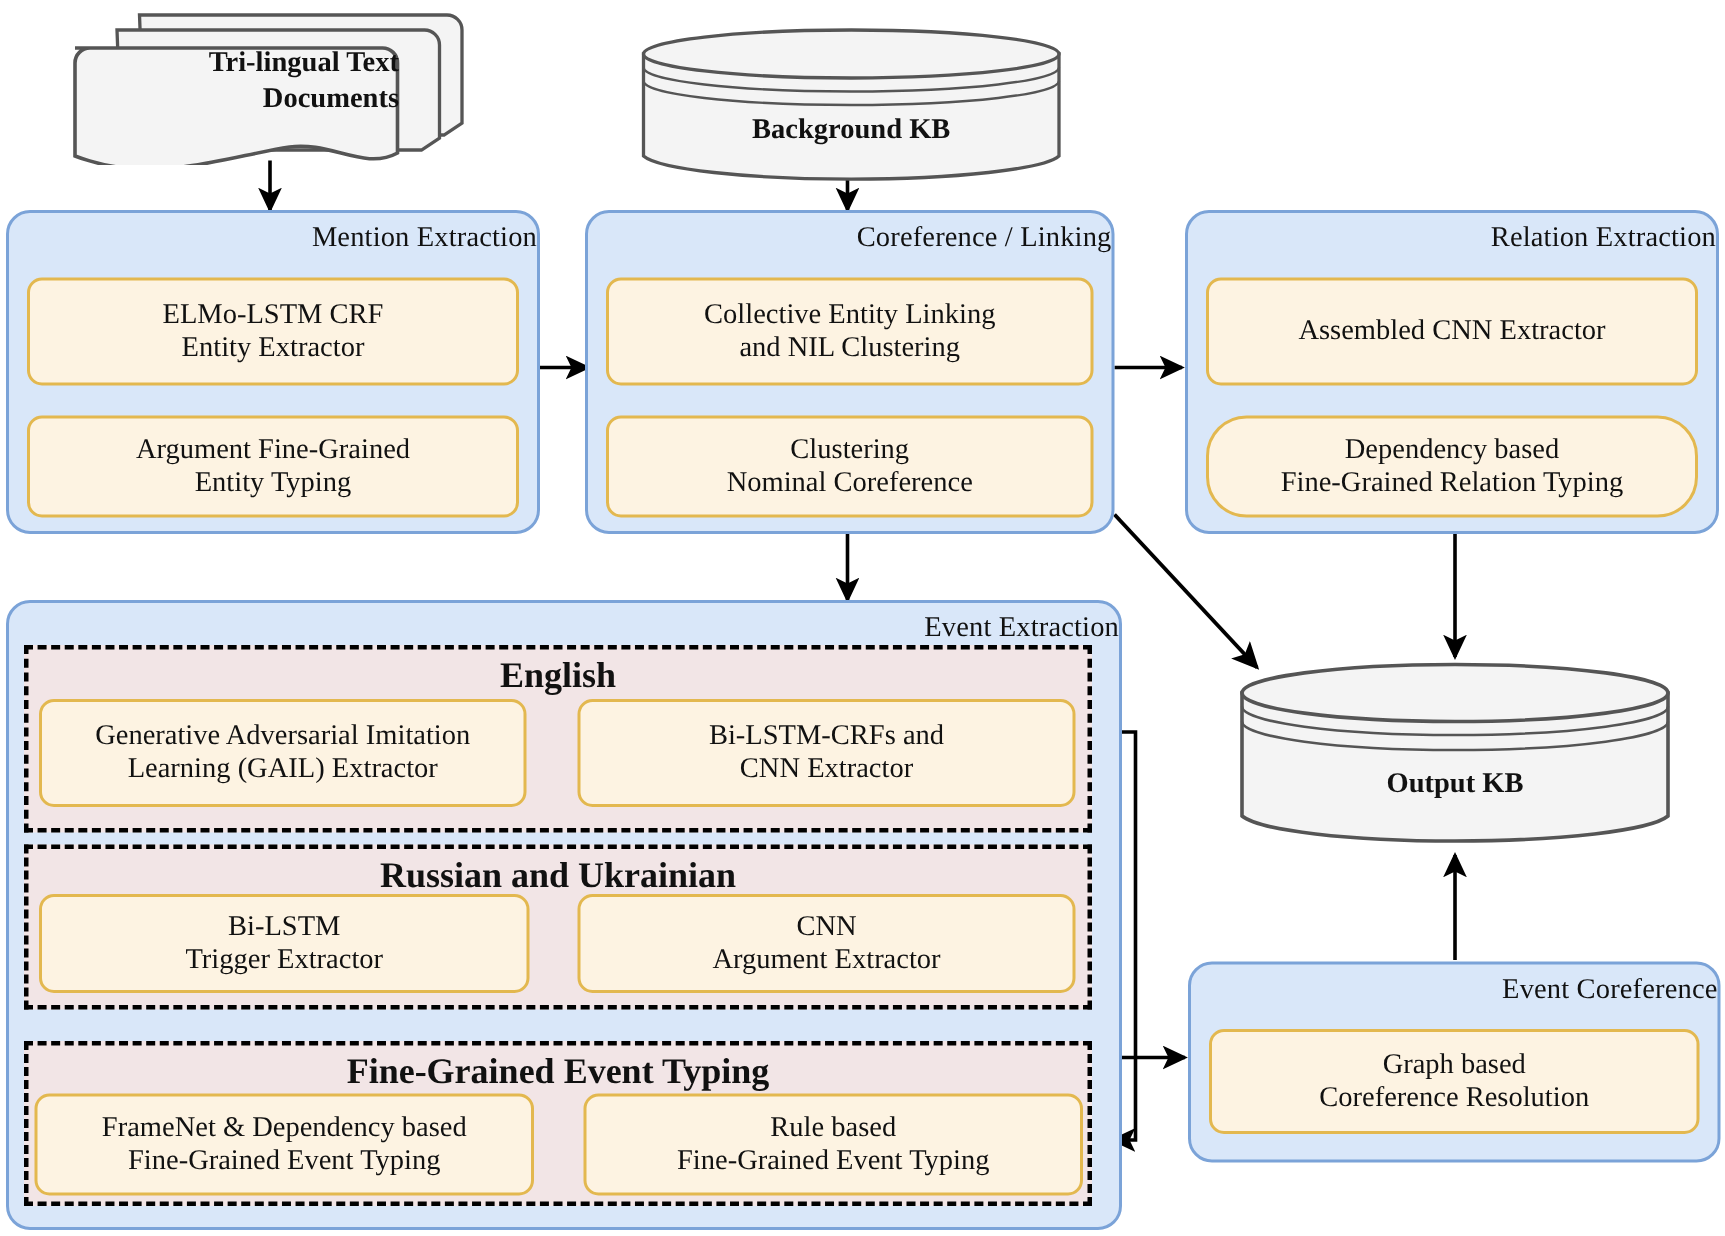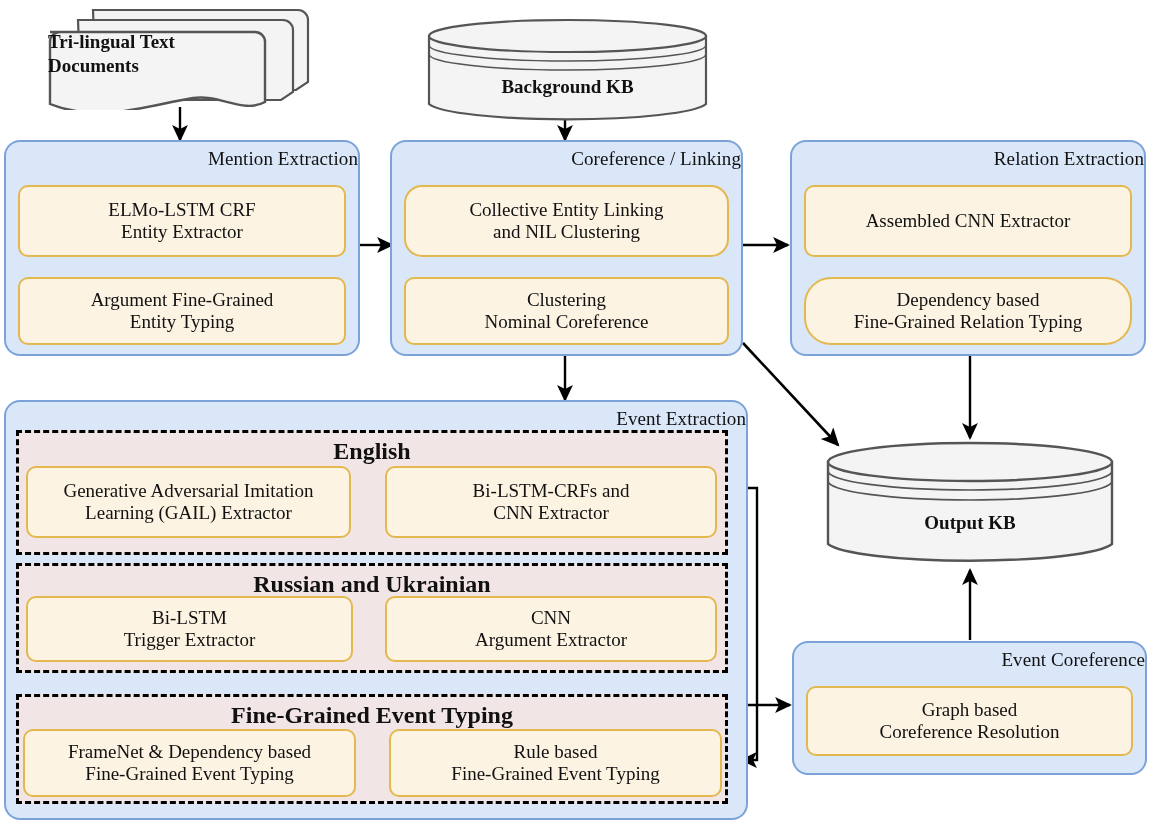--- a/index.html
+++ b/index.html
@@ -34,7 +34,7 @@
   
   .docstack{position:absolute;}
   .docstack svg{display:block;}
-  .doc-label{position:absolute;left:0;right:0;text-align:left;font-weight:bold;
+  .doc-label{position:absolute;left:0;right:0;text-align:right;font-weight:bold;
              font-size:19px;line-height:1.25;}
 
   

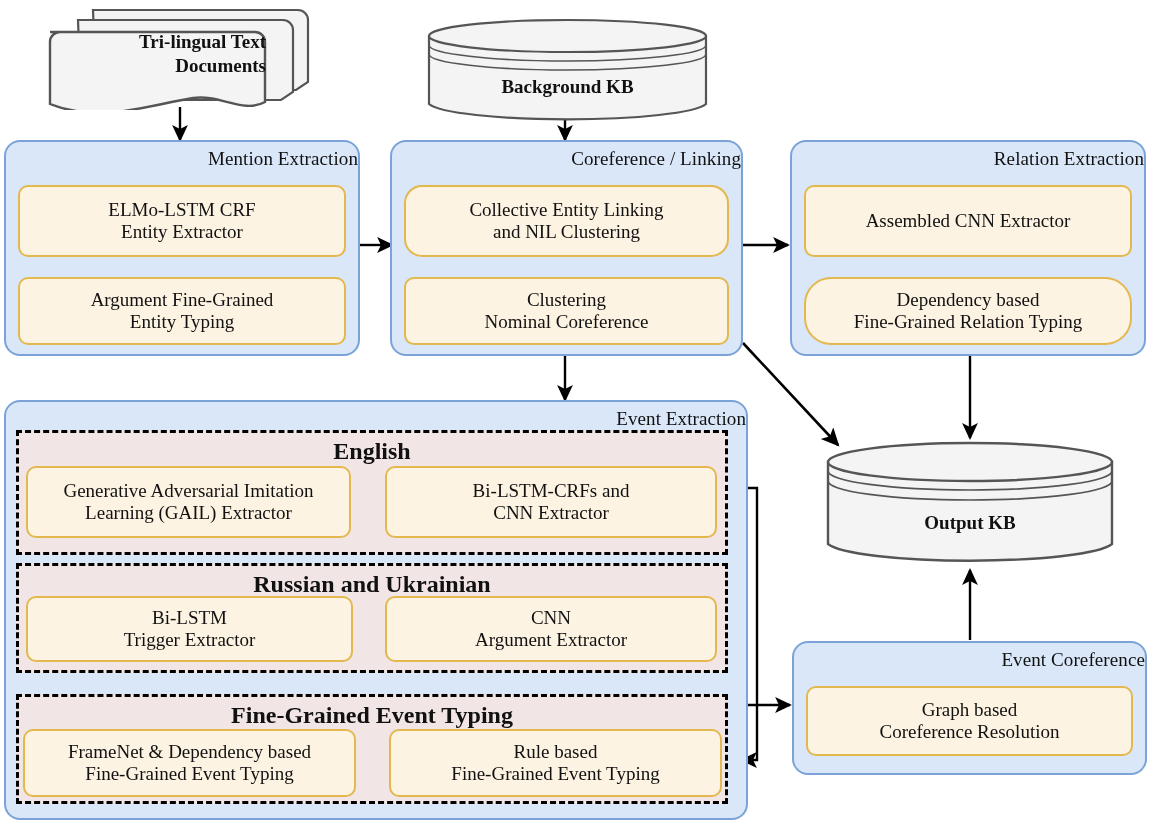--- a/index.html
+++ b/index.html
@@ -129,7 +129,7 @@
   <div class="module abs" style="left:390px;top:140px;width:353px;height:216px;">
     <div class="module-title">Coreference / Linking</div>
   </div>
-  <div class="leaf abs" style="left:404px;top:185px;width:325px;height:72px;border-radius:18px;">
+  <div class="leaf abs" style="left:404px;top:185px;width:325px;height:72px;">
     <span>
       <span>Collective Entity Linking</span>
       <span>and NIL Clustering</span>

